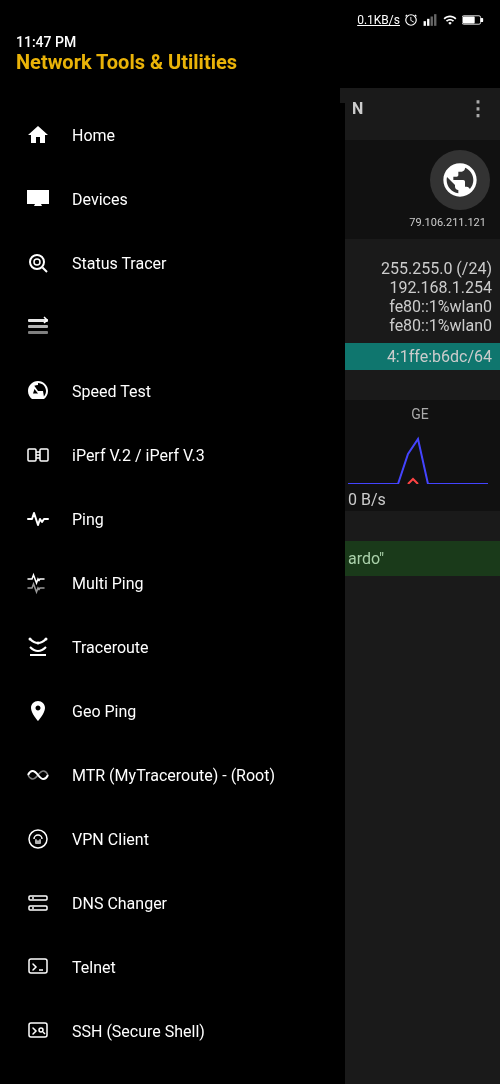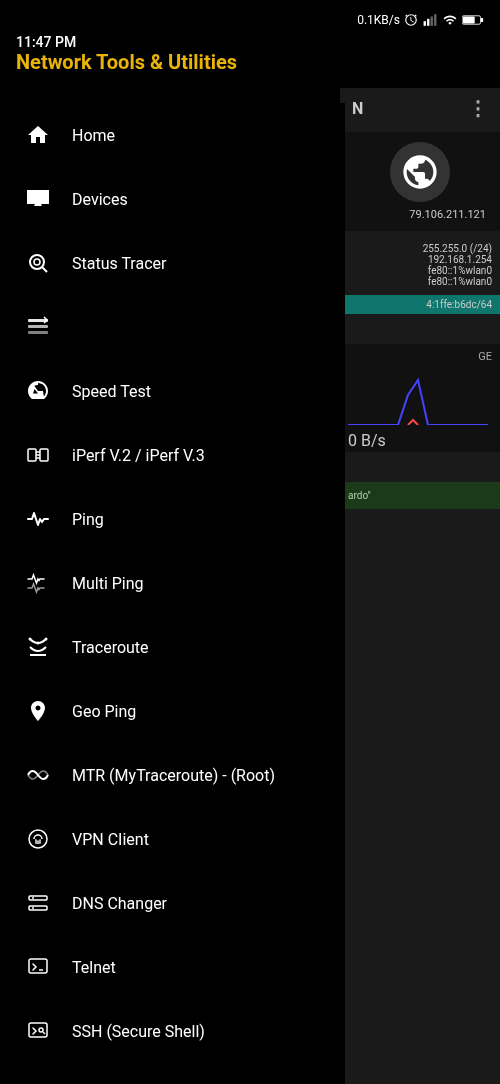--- a/index.html
+++ b/index.html
@@ -40,6 +40,7 @@
       gap: 4px;
       font-size: 12px;
       color: #fff;
+      text-decoration: underline;
     }
 
     

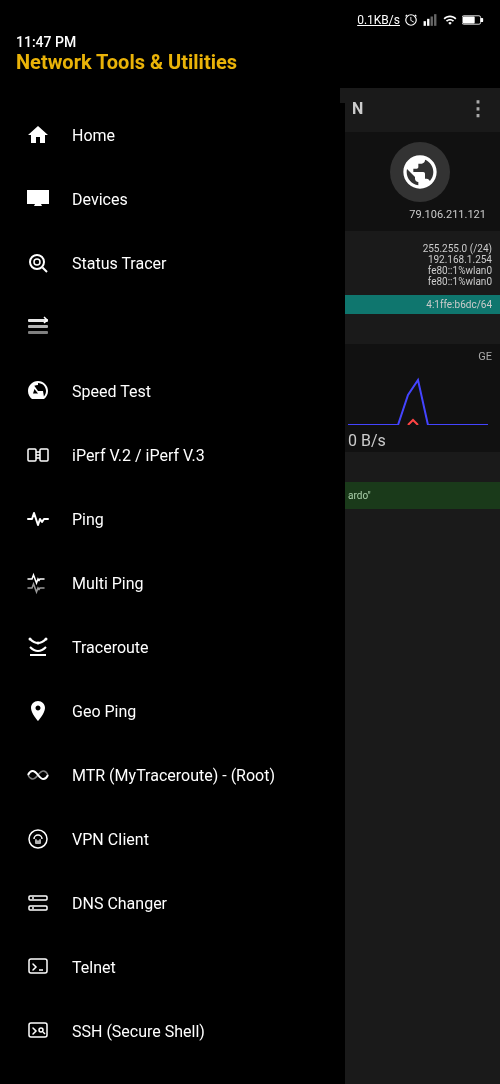--- a/index.html
+++ b/index.html
@@ -99,10 +99,10 @@
       width: 100%;
       display: flex;
       flex-direction: column;
-      align-items: center;
+      align-items: flex-end;
       padding: 10px;
       background: #111;
-      margin: 4px;
+      margin: 12px;
     }
 
     .globe-icon {

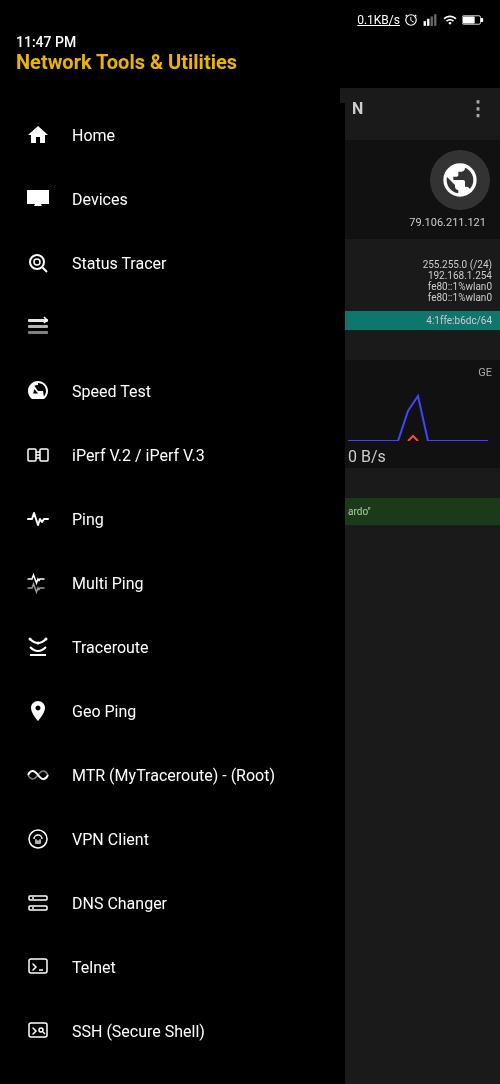--- a/index.html
+++ b/index.html
@@ -131,7 +131,7 @@
     }
 
     .bg-text {
-      font-size: 10px;
+      font-size: 16px;
       color: #ccc;
       text-align: right;
     }

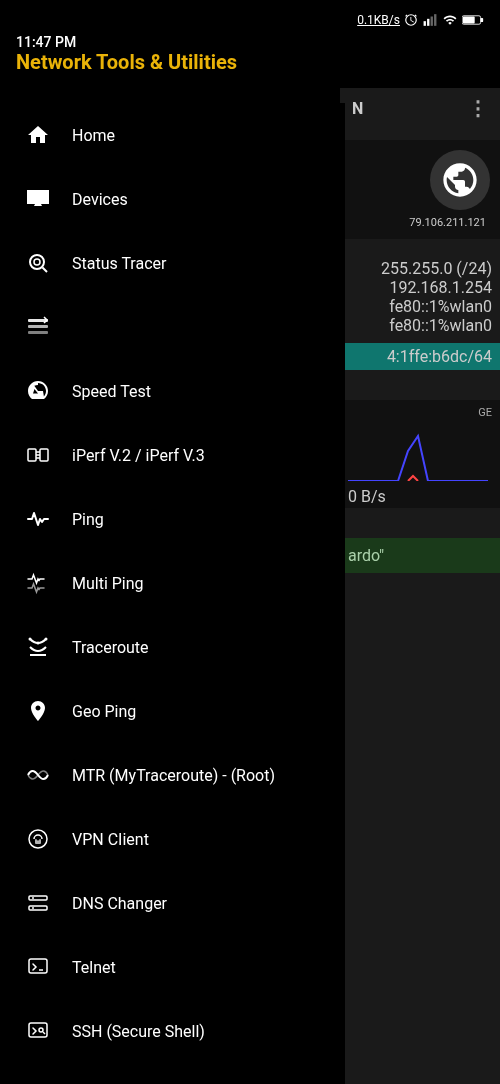--- a/index.html
+++ b/index.html
@@ -137,9 +137,9 @@
     }
 
     .chart-label {
-      font-size: 11px;
+      font-size: 14px;
       color: #aaa;
-      text-align: right;
+      text-align: center;
     }
 
     .bg-green-section {

